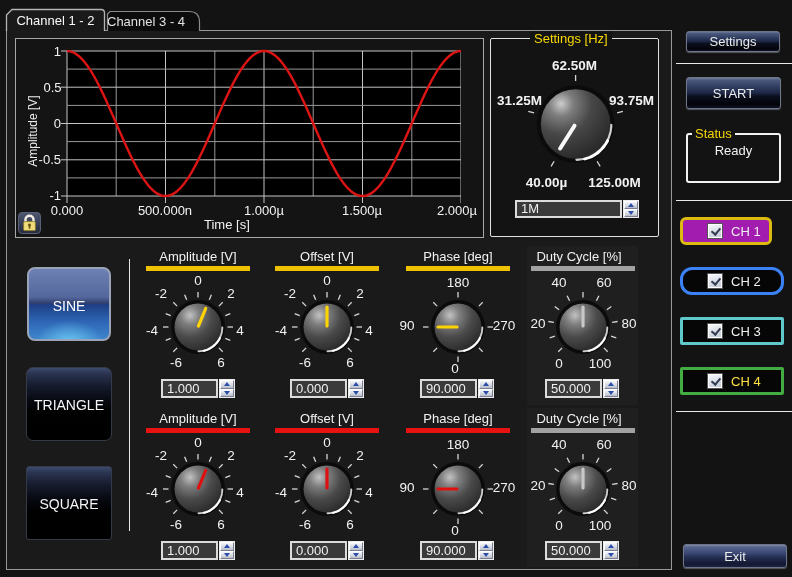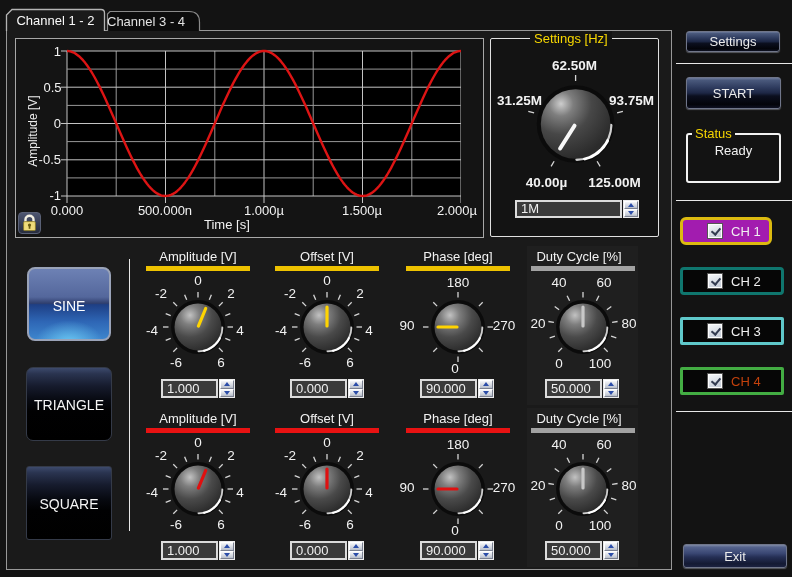--- a/index.html
+++ b/index.html
@@ -140,7 +140,7 @@
 <div class="cbx"></div>
       <span style="position:absolute;left:48px;top:4px;color:#f0f0f0;font-size:13px">CH 1</span>
     </div>
-<div style="position:absolute;left:680px;top:267px;width:104px;height:28px;border:3px solid #0f766e;background:#060606;border-radius:4px">
+<div style="position:absolute;left:680px;top:267px;width:104px;height:28px;border:3px solid #3b82f6;background:#060606;border-radius:12px">
 <div class="cbx"></div>
       <span style="position:absolute;left:48px;top:4px;color:#f0f0f0;font-size:13px">CH 2</span>
     </div>

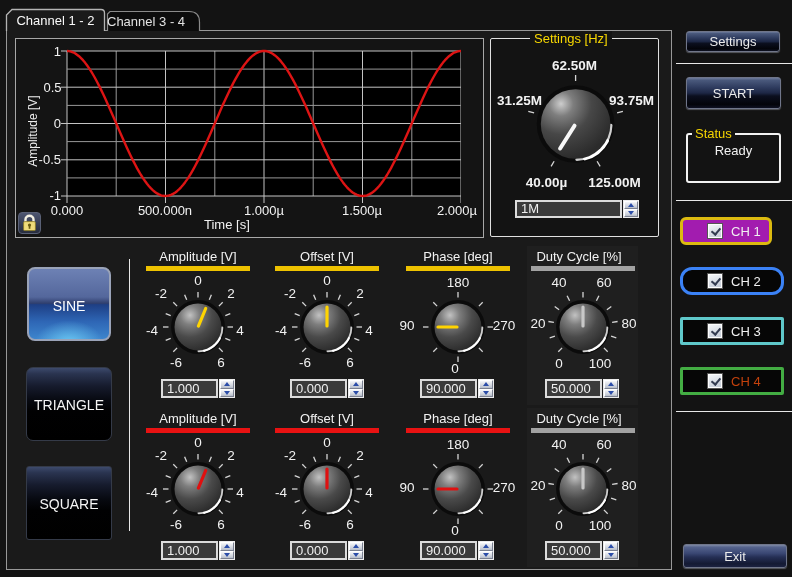--- a/index.html
+++ b/index.html
@@ -150,7 +150,7 @@
     </div>
 <div style="position:absolute;left:680px;top:367px;width:104px;height:28px;border:3px solid #43ad43;background:#060606;border-radius:2px">
 <div class="cbx"></div>
-      <span style="position:absolute;left:48px;top:4px;color:#c2410c;font-size:13px">CH 4</span>
+      <span style="position:absolute;left:48px;top:4px;color:#fde047;font-size:13px">CH 4</span>
     </div>
 <div class="wline" style="left:676px;top:411px;width:116px;height:1px"></div>
 <div class="navy" style="left:683px;top:544px;width:104px;height:24px;font-size:13px;line-height:23px;background:linear-gradient(180deg,#7e89a4 0%,#54628c 10%,#3a4773 38%,#252f55 55%,#141a33 85%,#1b2140 100%)">Exit</div>

